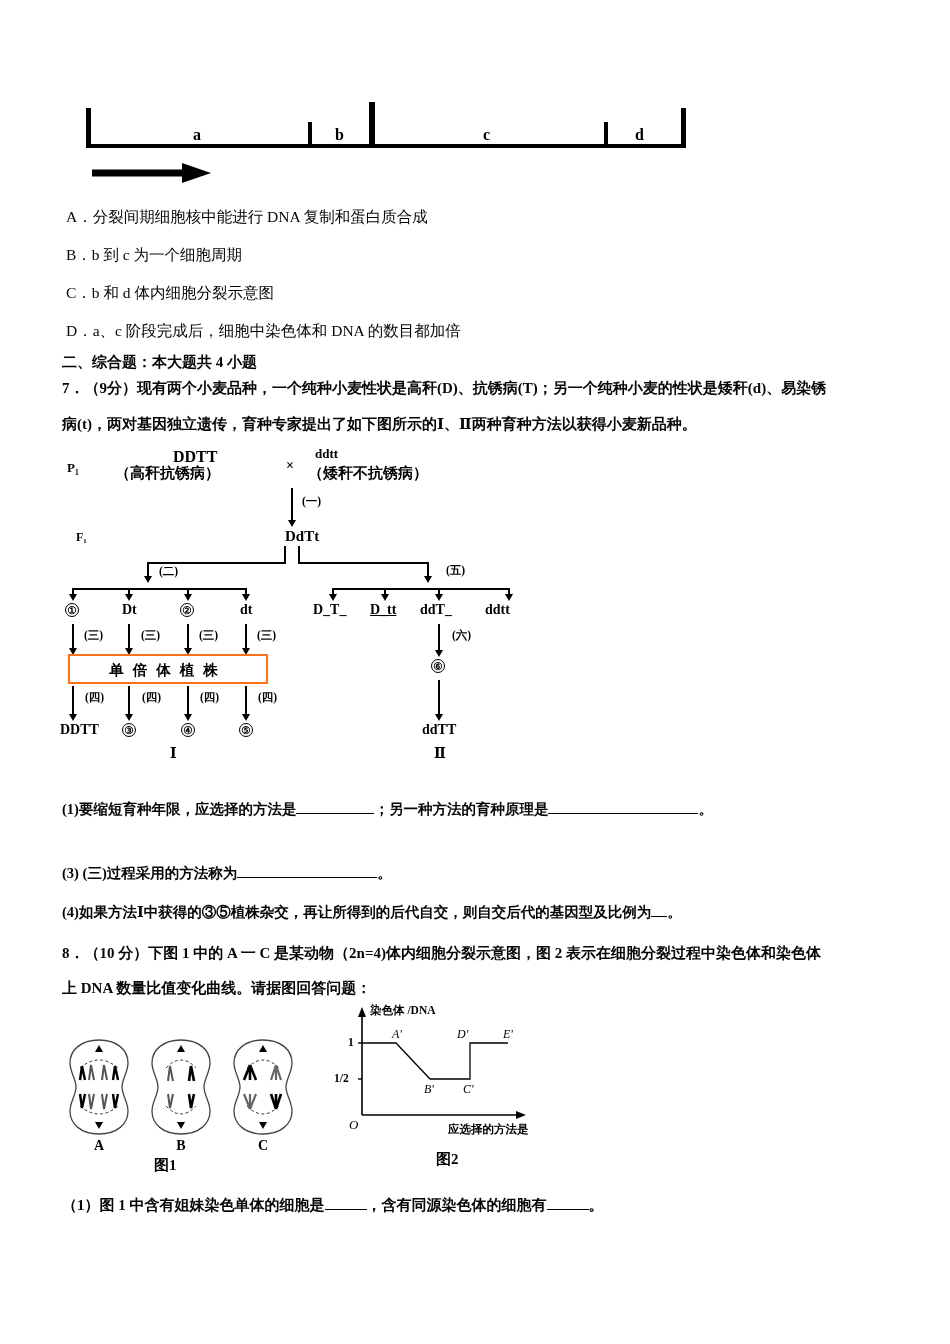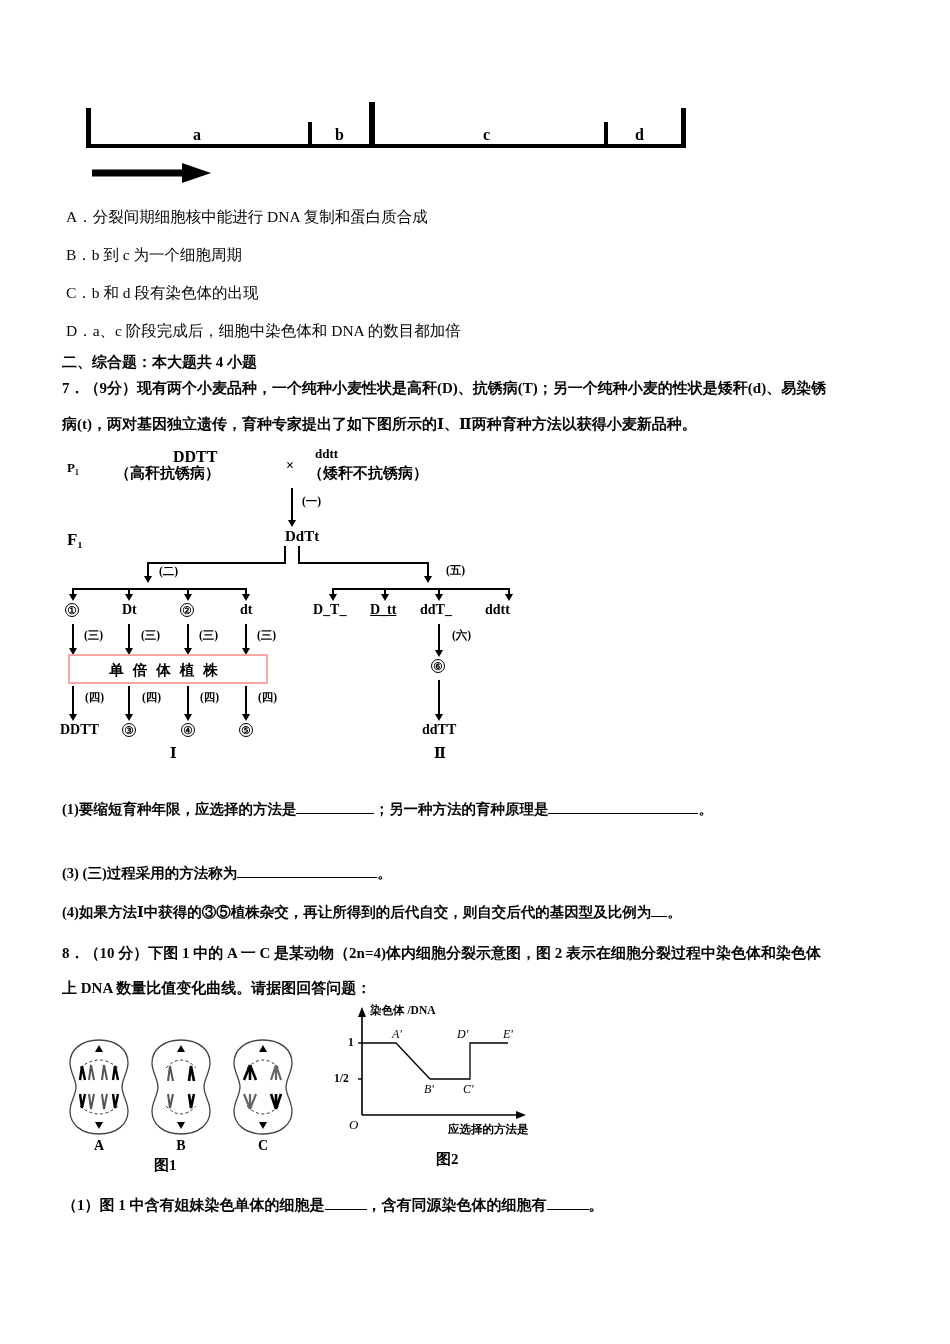--- a/index.html
+++ b/index.html
@@ -174,7 +174,7 @@
 
   <div class="txt opt" style="left:66px; top:207px;">A．分裂间期细胞核中能进行 DNA 复制和蛋白质合成</div>
   <div class="txt opt" style="left:66px; top:245px;">B．b 到 c 为一个细胞周期</div>
-  <div class="txt opt" style="left:66px; top:283px;">C．b 和 d 段有染色体的出现</div>
+  <div class="txt opt" style="left:66px; top:283px;">C．b 和 d 体内细胞分裂示意图</div>
   <div class="txt opt" style="left:66px; top:321px;">D．a、c 阶段完成后，细胞中染色体和 DNA 的数目都加倍</div>
 
   <div class="txt" style="left:62px; top:353px; font-size:15px;">二、综合题：本大题共 4 小题</div>

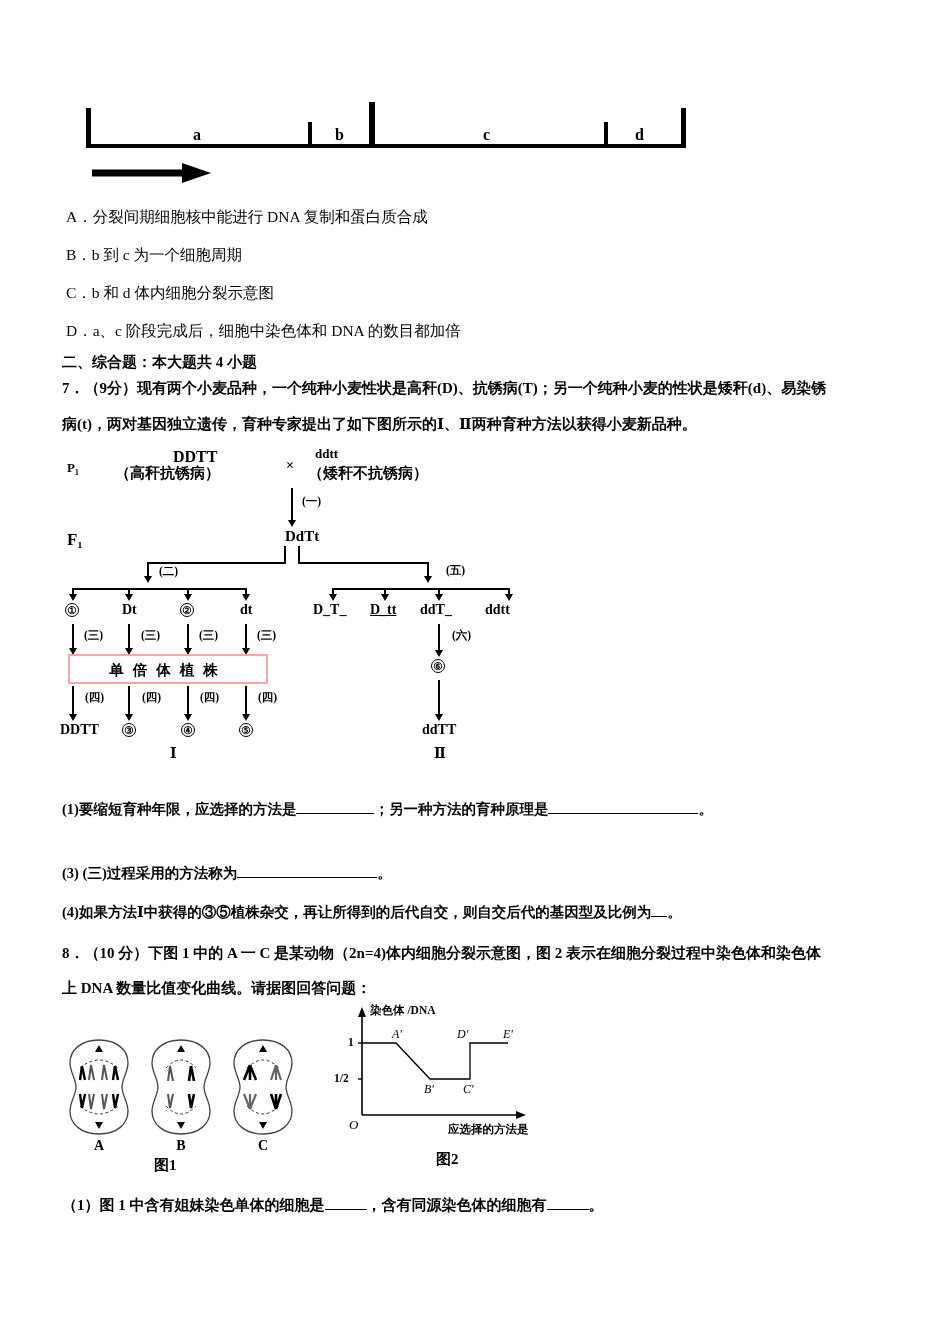--- a/index.html
+++ b/index.html
@@ -187,7 +187,7 @@
   <div id="breeding-figure">
 
     <div class="bd-txt" style="left:7px; top:18px; font-size:13px;">P₁</div>
-    <div class="bd-txt" style="left:7px; top:88px; font-size:17px;">F₁</div>
+    <div class="bd-txt" style="left:16px; top:88px; font-size:12px;">F₁</div>
 
     <div class="bd-txt" style="left:113px; top:6px;  font-size:16px;">DDTT</div>
     <div class="bd-txt" style="left:55px;  top:22px; font-size:15px;">（高秆抗锈病）</div>

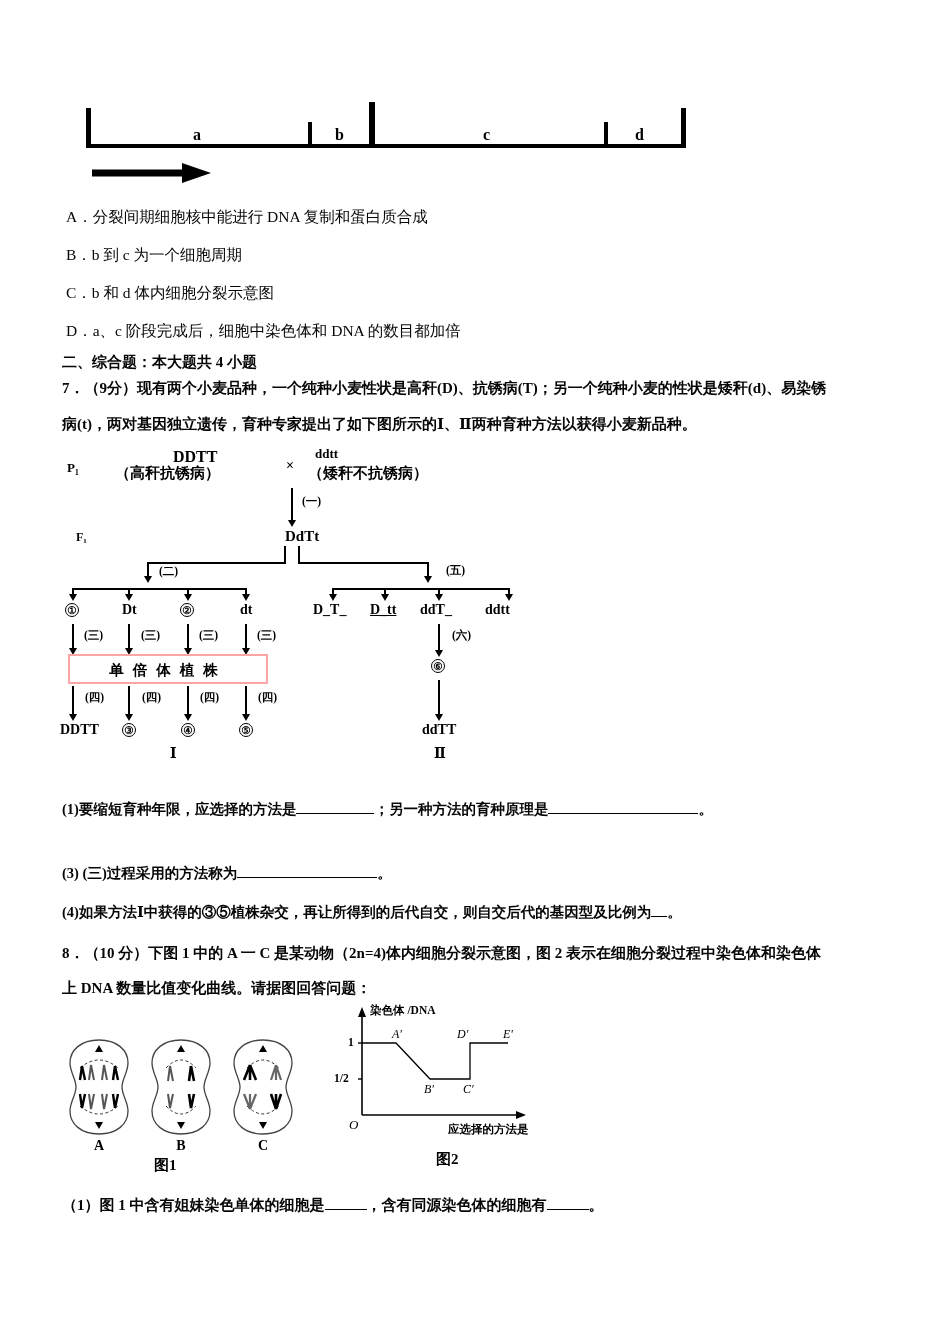--- a/index.html
+++ b/index.html
@@ -94,7 +94,7 @@
   }
   #haploid-box {
     position: absolute;
-    border: 2px solid #fca5a5;
+    border: 2px solid #f97316;
     box-sizing: border-box;
     text-align: center;
     font-weight: bold;

